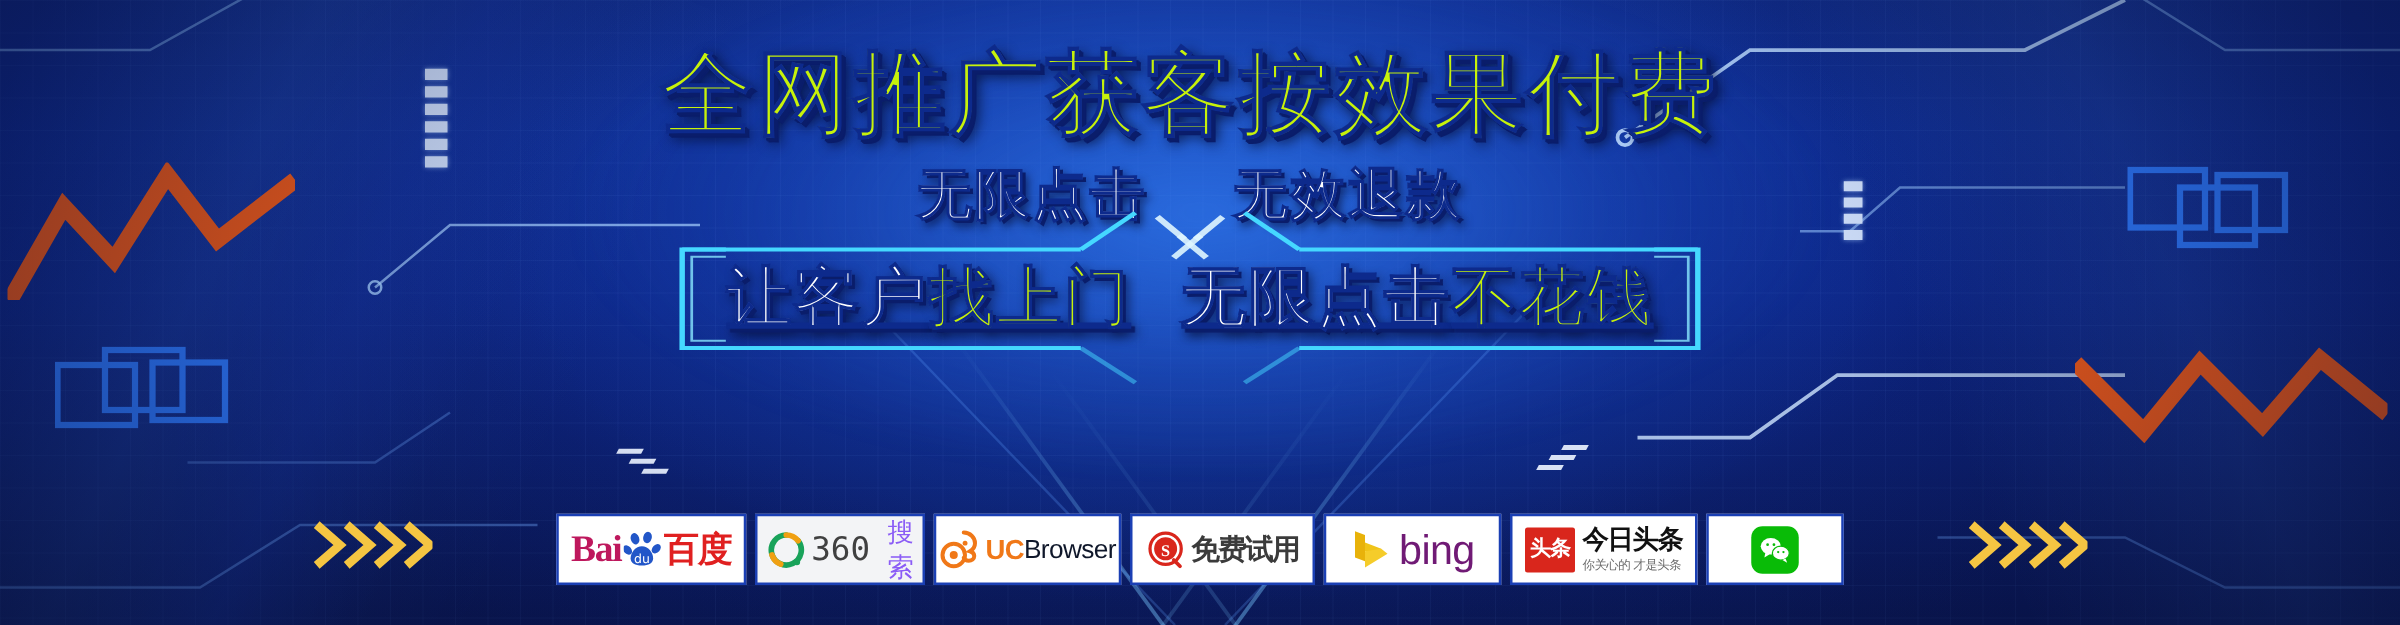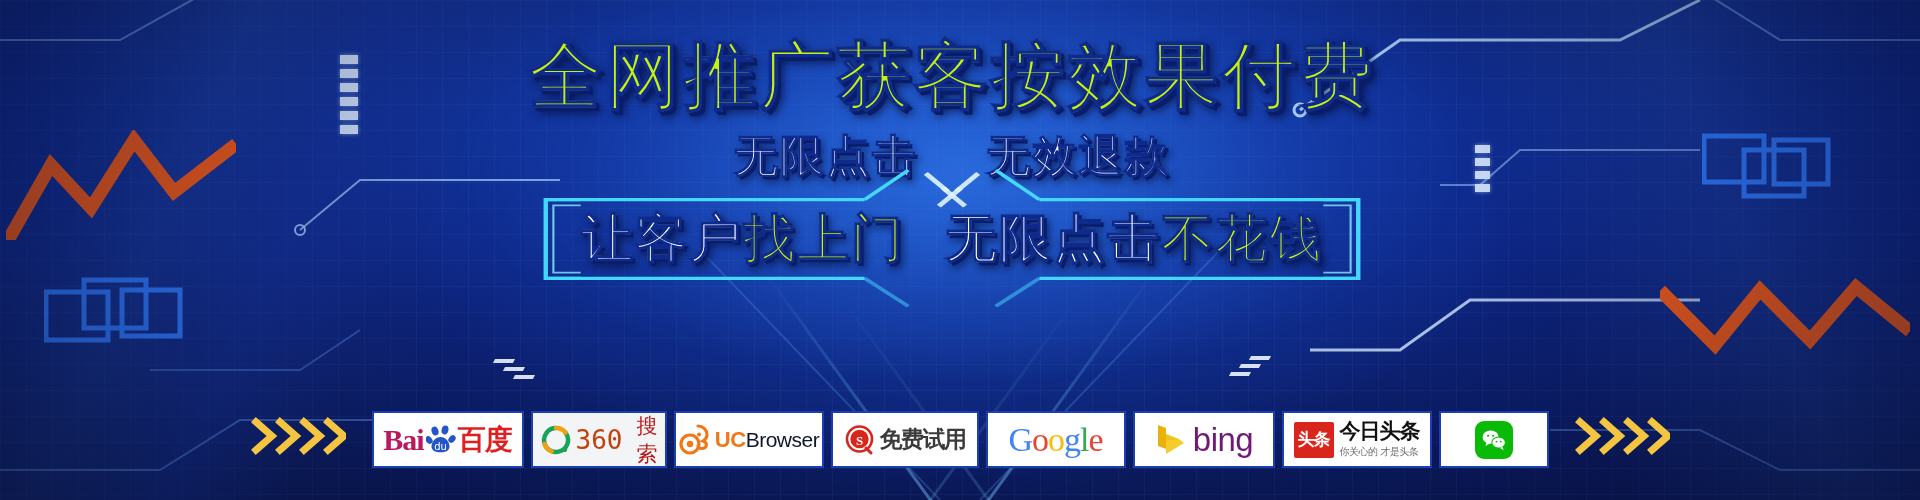--- a/index.html
+++ b/index.html
@@ -106,6 +106,7 @@
     text-shadow:3px 3px 0 #0a1d6b, 4px 5px 9px rgba(4,12,50,.88);
     -webkit-text-stroke:1px #0d2a8c;
     white-space:nowrap;
+    text-decoration:underline;
   }
   .h3 .hl{color:#c7f20a;}
   .h3 .gap{display:inline-block;width:40px;}

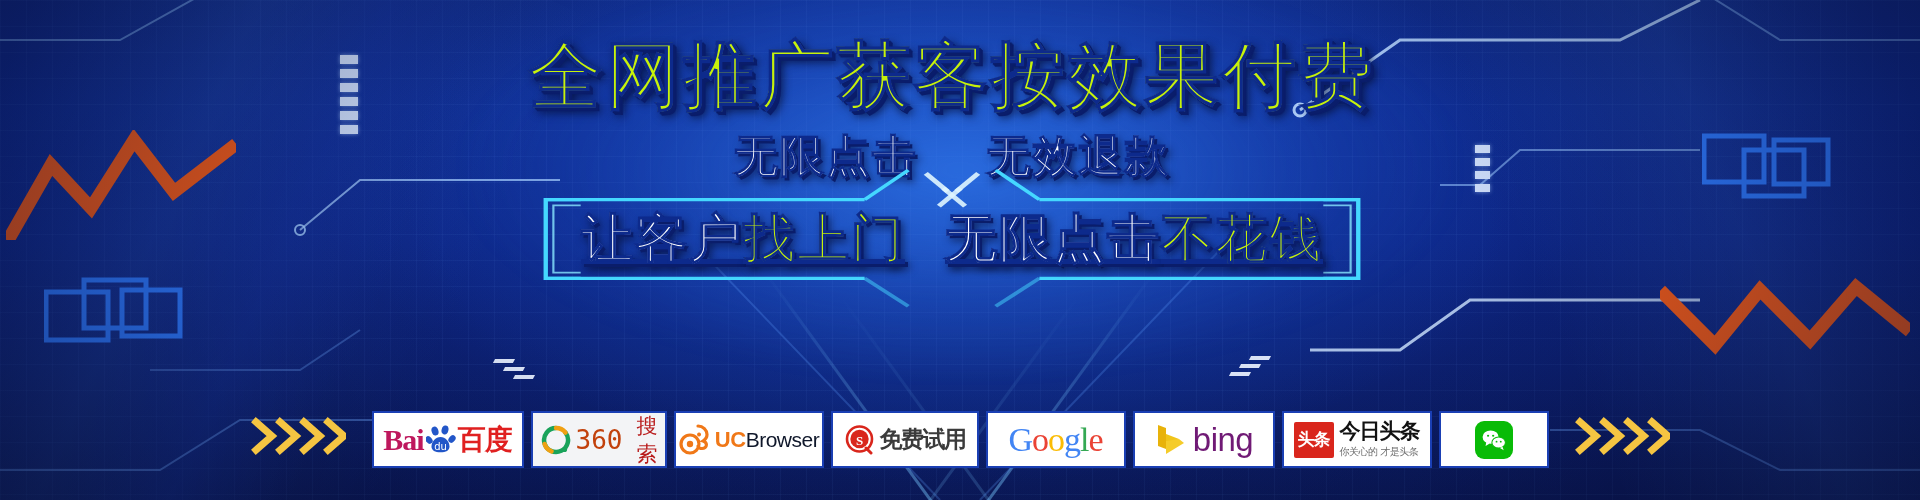--- a/index.html
+++ b/index.html
@@ -135,7 +135,7 @@
   .baidu-cn{font-size:28px;font-weight:bold;color:#e02020;font-family:"DejaVu Sans",sans-serif;letter-spacing:-1px;}
 
   .s360-ring{width:30px;height:30px;margin-right:5px;}
-  .s360-num{font-size:26px;color:#c2410c;font-family:"DejaVu Sans Mono",monospace;letter-spacing:0px;}
+  .s360-num{font-size:26px;color:#404040;font-family:"DejaVu Sans Mono",monospace;letter-spacing:0px;}
   .s360-cn{font-size:21px;color:#b91c1c;font-family:"DejaVu Sans",sans-serif;margin-left:14px;letter-spacing:-1px;}
 
   .uc-ico{width:34px;height:32px;margin-right:3px;}

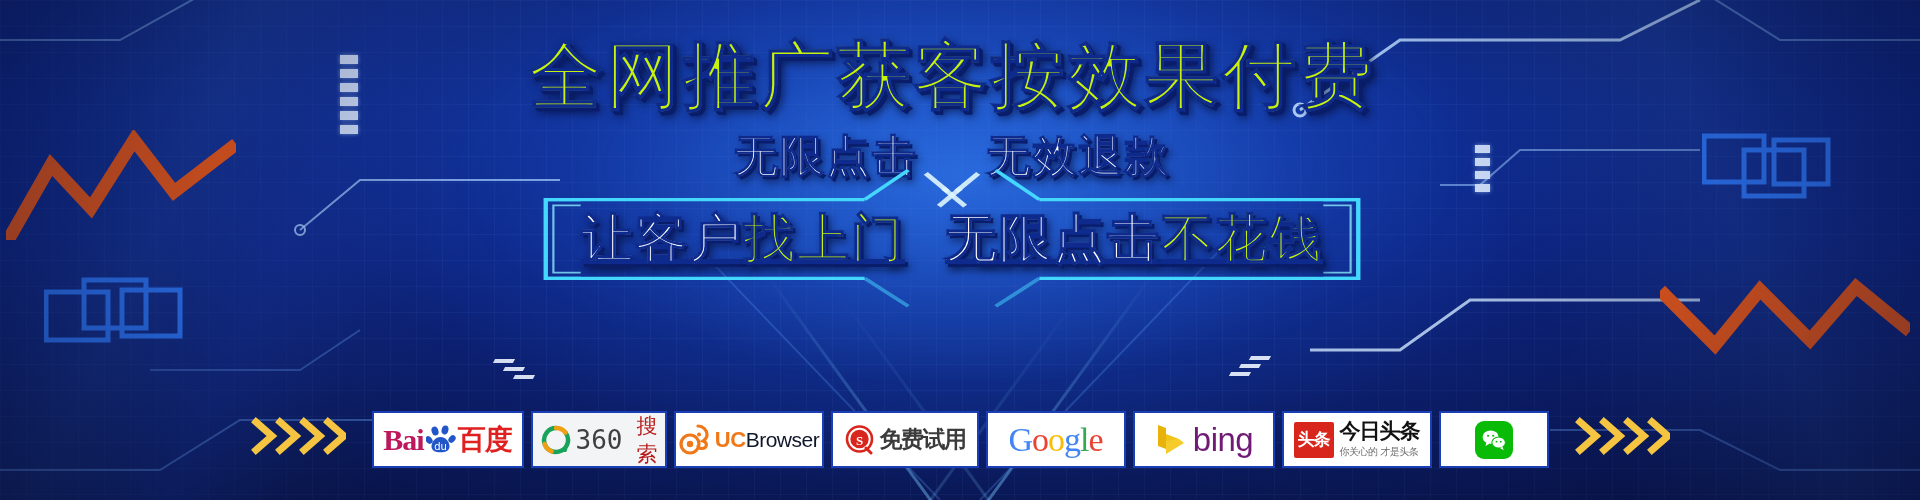--- a/index.html
+++ b/index.html
@@ -136,7 +136,7 @@
 
   .s360-ring{width:30px;height:30px;margin-right:5px;}
   .s360-num{font-size:26px;color:#404040;font-family:"DejaVu Sans Mono",monospace;letter-spacing:0px;}
-  .s360-cn{font-size:21px;color:#b91c1c;font-family:"DejaVu Sans",sans-serif;margin-left:14px;letter-spacing:-1px;}
+  .s360-cn{font-size:21px;color:#8b5cf6;font-family:"DejaVu Sans",sans-serif;margin-left:14px;letter-spacing:-1px;}
 
   .uc-ico{width:34px;height:32px;margin-right:3px;}
   .uc-uc{font-size:22px;font-weight:bold;color:#f07818;font-family:"Liberation Sans",sans-serif;letter-spacing:-.5px;}

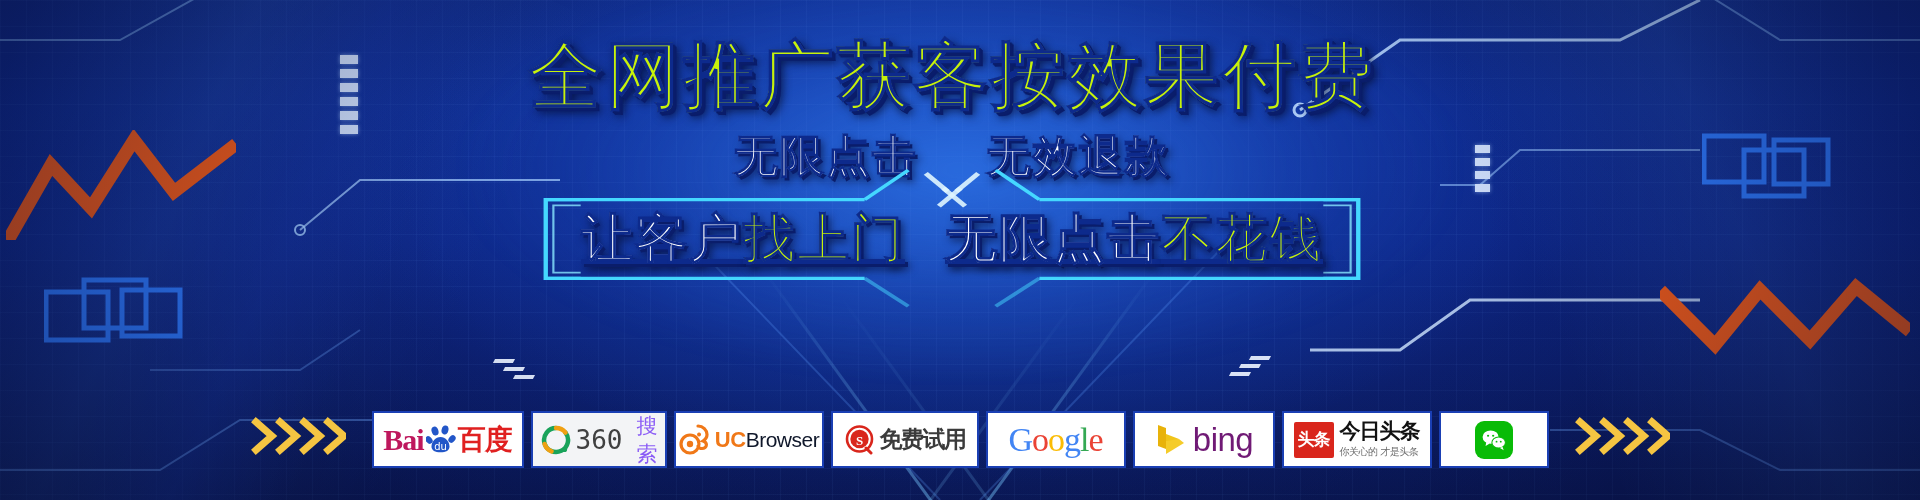--- a/index.html
+++ b/index.html
@@ -366,9 +366,6 @@
       <span class="sg-cn">免费试用</span>
     </div>
 
-    <div class="logo google">
-      <span class="g-txt"><span class="g-b">G</span><span class="g-r">o</span><span class="g-y">o</span><span class="g-b">g</span><span class="g-g">l</span><span class="g-r">e</span></span>
-    </div>
 
     <div class="logo bing">
       <span class="bing-ico">

